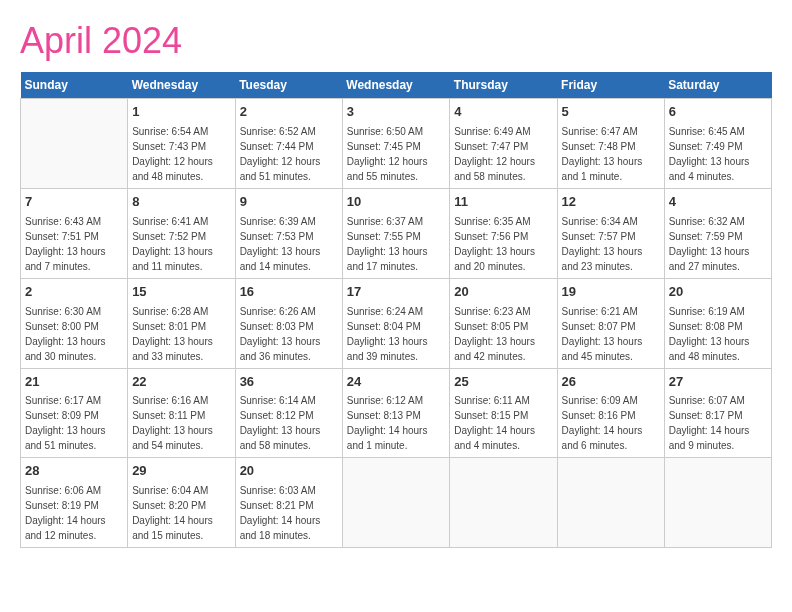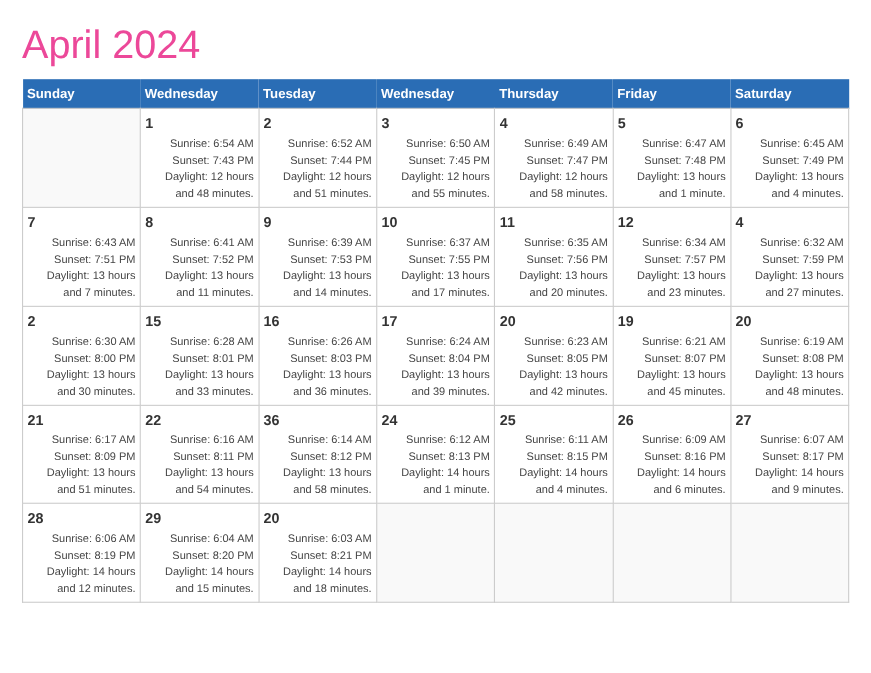--- a/index.html
+++ b/index.html
@@ -79,7 +79,6 @@
       font-size: 10px;
       color: #444;
       line-height: 1.5;
-      text-align: right;
     }
   </style>
 </head>

